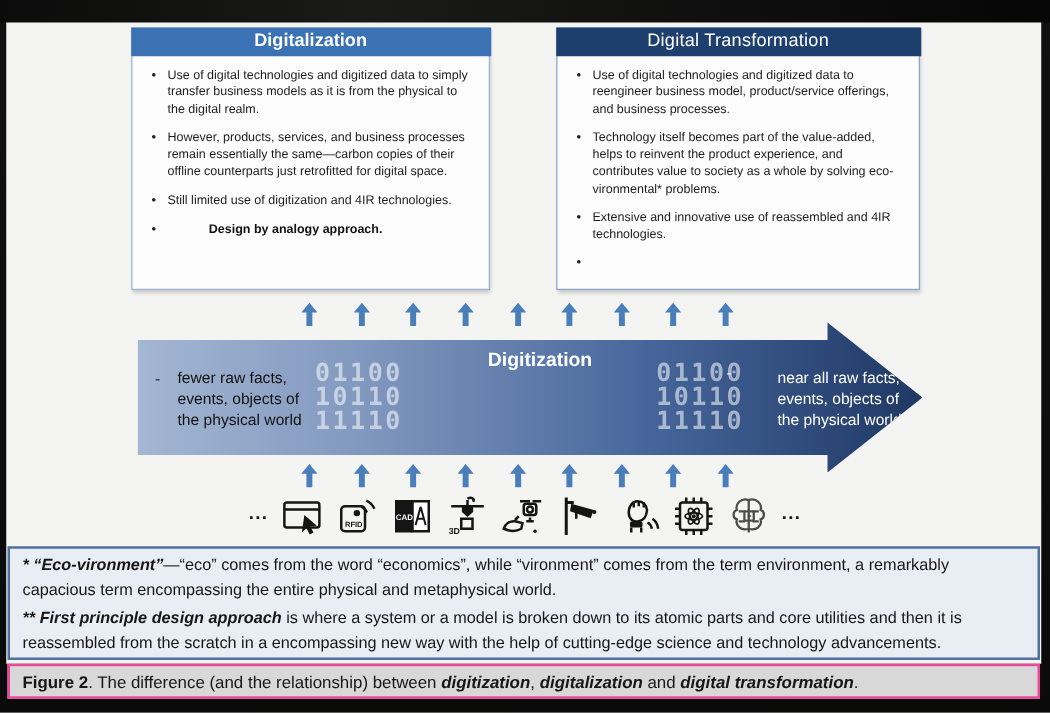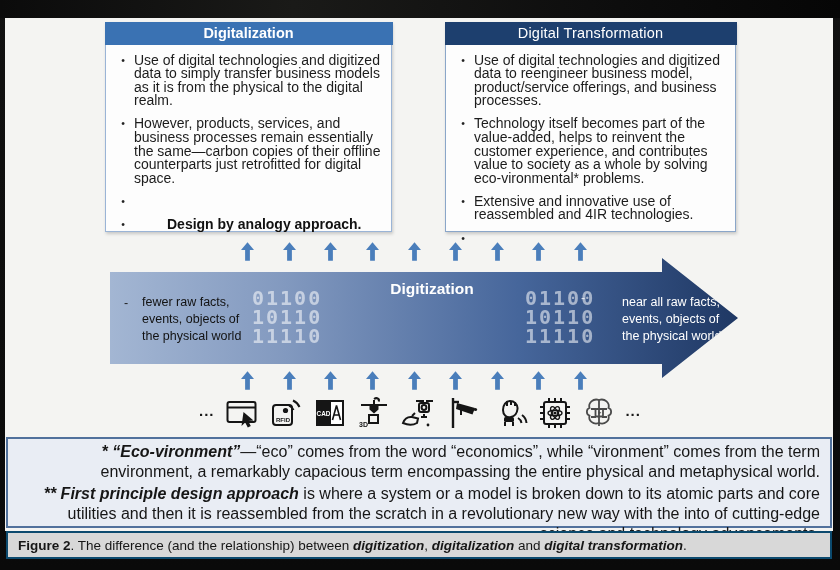--- a/index.html
+++ b/index.html
@@ -22,7 +22,7 @@
   .defbox-body { padding:9px 10px 0 6px; }
   .bullet { display:flex; margin-bottom:9.5px; }
   .bullet .dot { width:22px; flex:0 0 22px; text-align:center; font-size:10.5px; line-height:13.6px; color:#222; }
-  .bullet .btxt { font-size:14px; line-height:13.6px; color:#1c1c1c; }
+  .bullet .btxt { font-size:10px; line-height:13.6px; color:#1c1c1c; }
   .bullet .btxt.b { font-weight:bold; color:#111;padding-left:33px; }
 
   

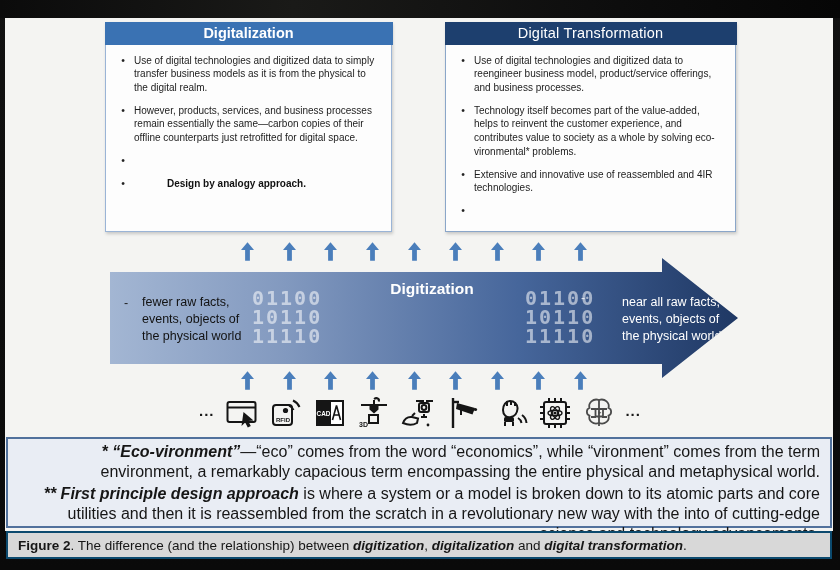--- a/index.html
+++ b/index.html
@@ -106,7 +106,7 @@
         </div>
         <div class="bullet">
           <span class="dot">•</span>
-          <span class="btxt">Technology itself becomes part of the value-added, helps to reinvent the customer experience, and contributes value to society as a whole by solving eco-vironmental* problems.</span>
+          <span class="btxt">Technology itself becomes part of the value-added, helps to reinvent the product experience, and contributes value to society as a whole by solving eco-vironmental* problems.</span>
         </div>
         <div class="bullet">
           <span class="dot">•</span>

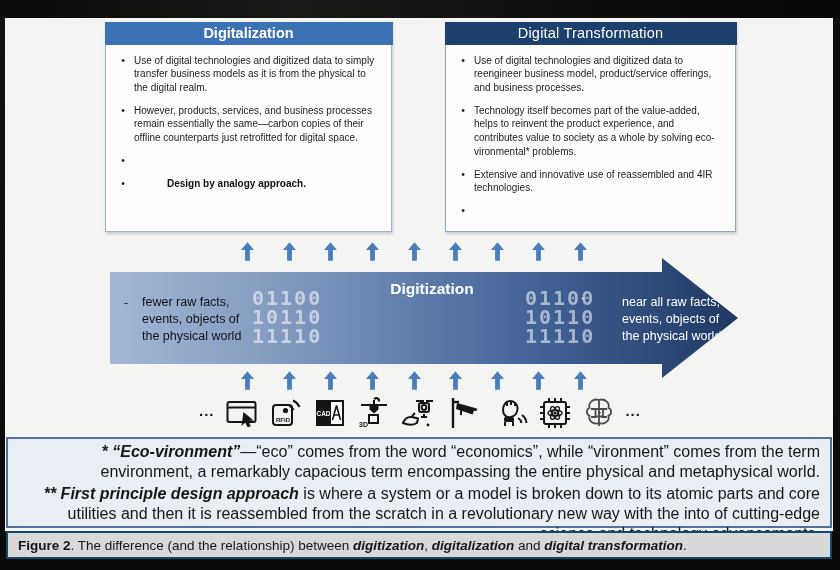--- a/index.html
+++ b/index.html
@@ -89,6 +89,7 @@
         </div>
         <div class="bullet">
           <span class="dot">•</span>
+          <span class="btxt">Still limited use of digitization and 4IR technologies.</span>
         </div>
         <div class="bullet">
           <span class="dot">•</span>

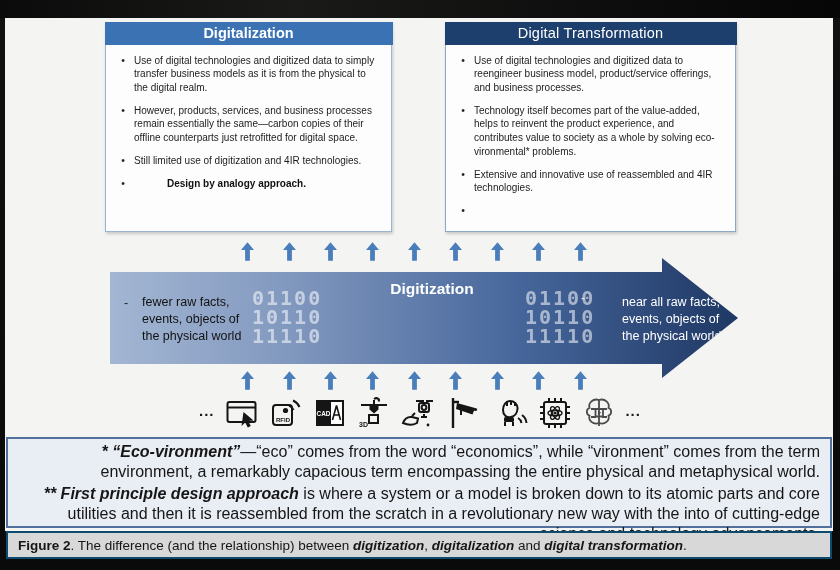--- a/index.html
+++ b/index.html
@@ -58,7 +58,7 @@
   
   .footnotes-box { position:absolute; left:1px; top:419px; width:826px; height:91px;
                    background:#e9edf4; border:2px solid #51719c; padding:3px 10px; }
-  .fn { font-size:16px; line-height:20px; color:#161616; margin-bottom:2px;text-align:right; }
+  .fn { font-size:13px; line-height:20px; color:#161616; margin-bottom:2px; }
   .fn-marker { font-weight:bold; font-style:italic; }
   .fn-term   { font-weight:bold; font-style:italic; }
 

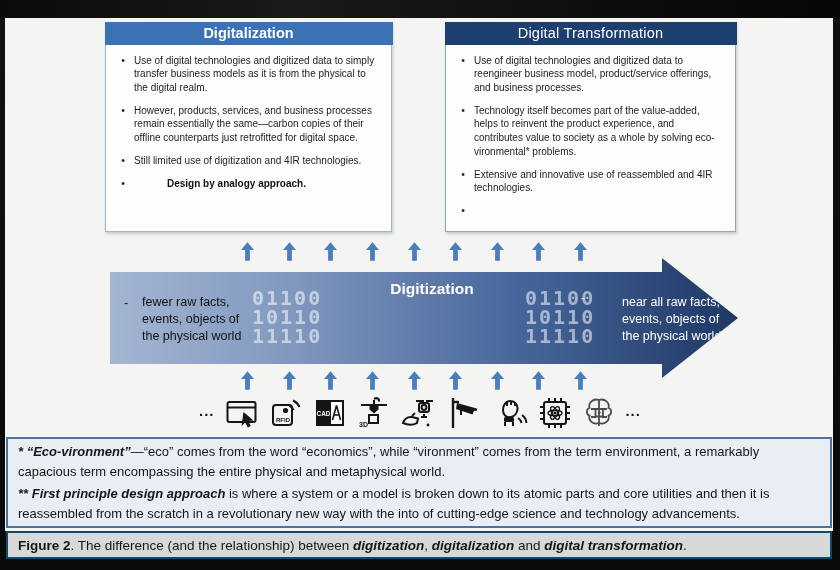--- a/index.html
+++ b/index.html
@@ -305,7 +305,7 @@
 
     <div class="footnotes-box">
       <p class="fn"><span class="fn-marker">* </span><span class="fn-term">“Eco-vironment”</span><span>—“eco” comes from the word “economics”, while “vironment” comes from the term environment, a remarkably capacious term encompassing the entire physical and metaphysical world.</span></p>
-      <p class="fn"><span class="fn-marker">** </span><span class="fn-term">First principle design approach</span><span> is where a system or a model is broken down to its atomic parts and core utilities and then it is reassembled from the scratch in a revolutionary new way with the into of cutting-edge science and technology advancements.</span></p>
+      <p class="fn"><span class="fn-marker">** </span><span class="fn-term">First principle design approach</span><span> is where a system or a model is broken down to its atomic parts and core utilities and then it is reassembled from the scratch in a encompassing new way with the help of cutting-edge science and technology advancements.</span></p>
     </div>
 
     <div class="caption-box">

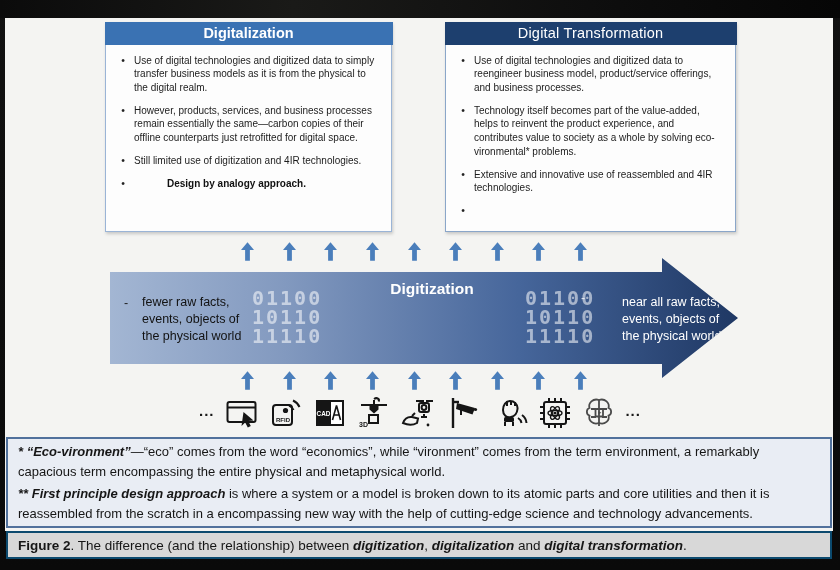--- a/index.html
+++ b/index.html
@@ -64,7 +64,7 @@
 
   
   .caption-box { position:absolute; left:1px; top:513px; width:826px; height:28px;
-                 background:#d8d8d8; border:2px solid #0c4a6e; padding:2px 10px; }
+                 background:#d8d8d8; border:2px solid #ec4899; padding:2px 10px; }
   .caption-box p { font-size:13.5px; line-height:21px; color:#161616; }
   .cap-label { font-weight:bold; }
   .cap-term  { font-weight:bold; font-style:italic; }

